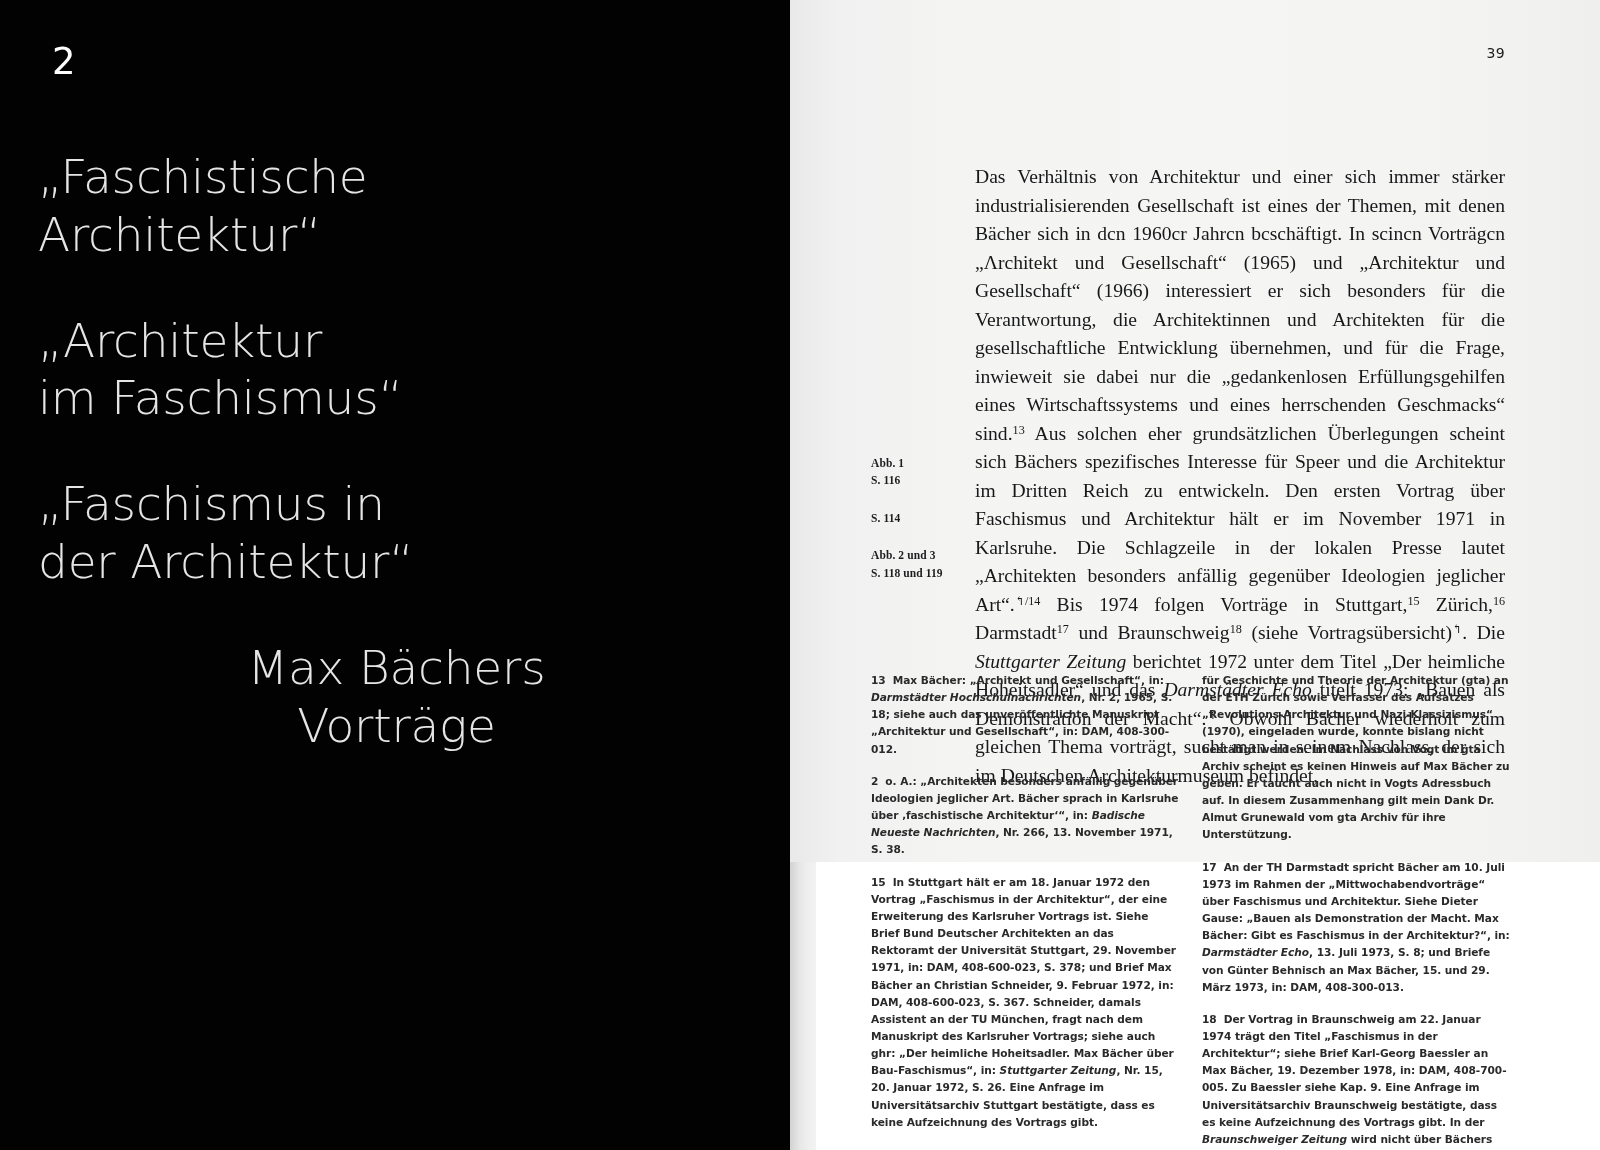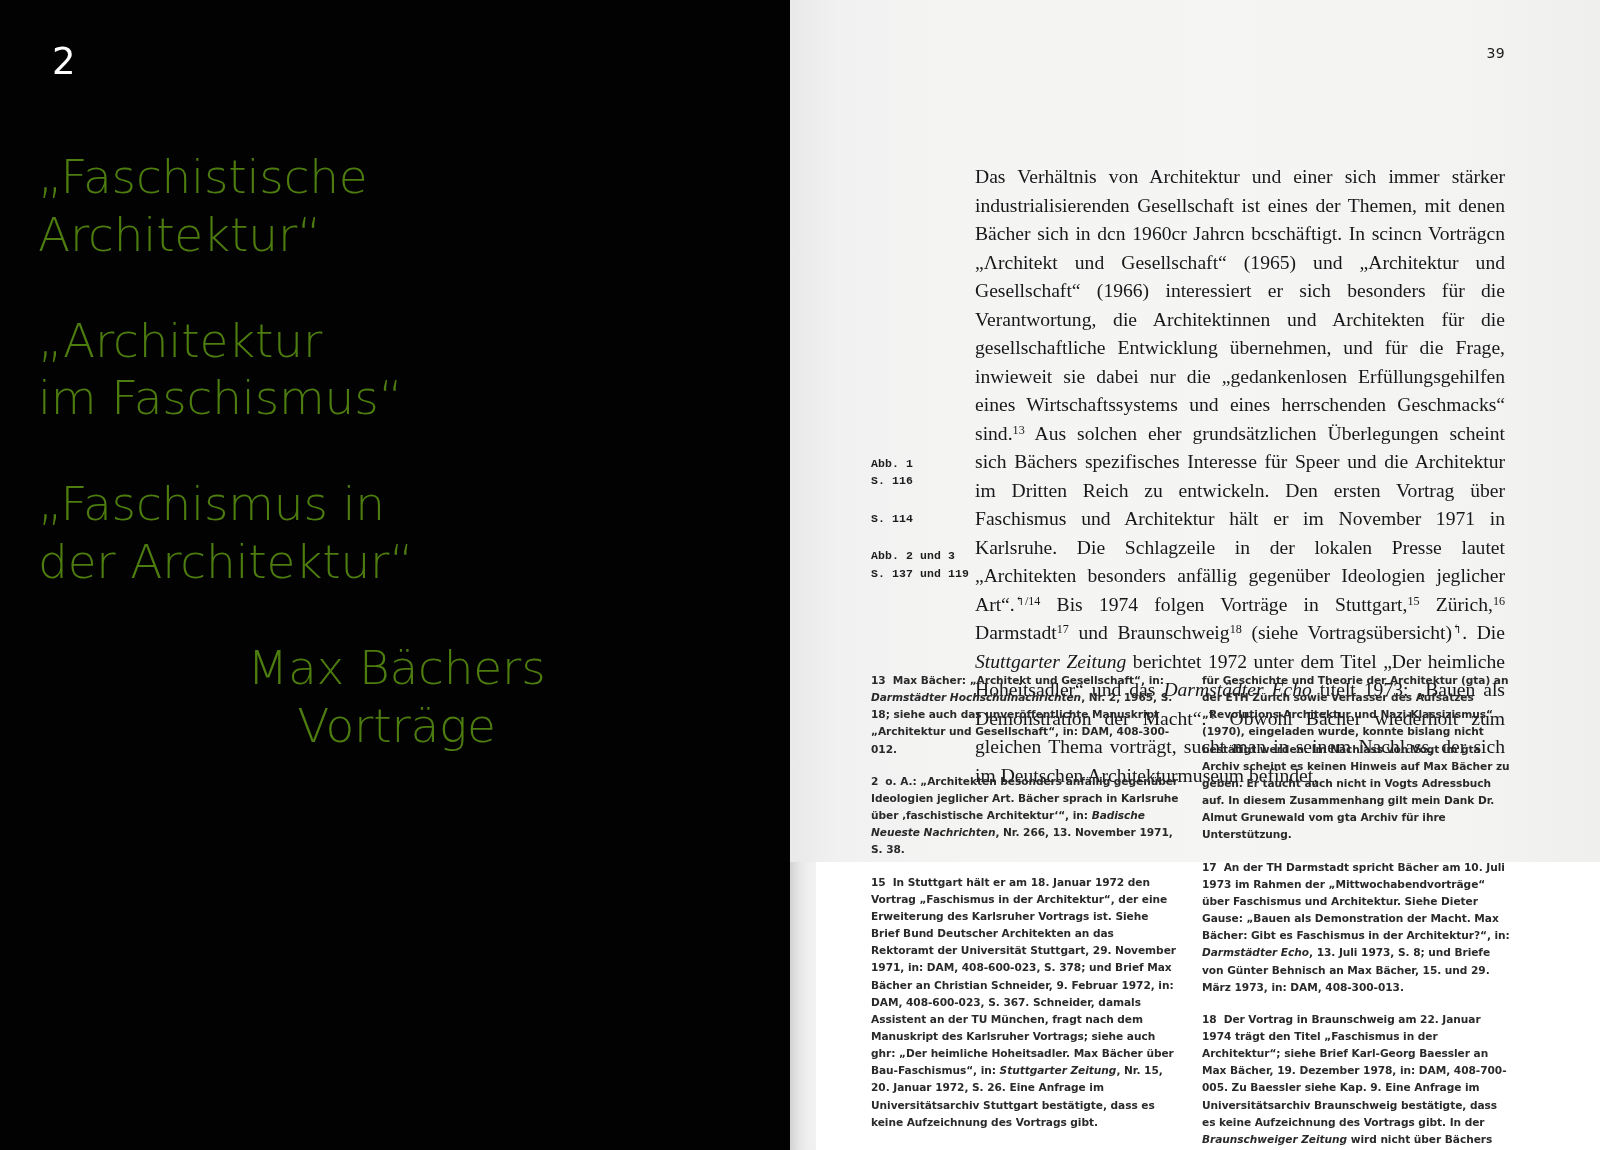--- a/index.html
+++ b/index.html
@@ -50,7 +50,7 @@
   }
 
   .big-title {
-    color: #4d7c0f;
+    color: #e5e5e5;
     font-family: "DejaVu Sans", sans-serif;
     font-size: 47px;
     font-weight: 300;

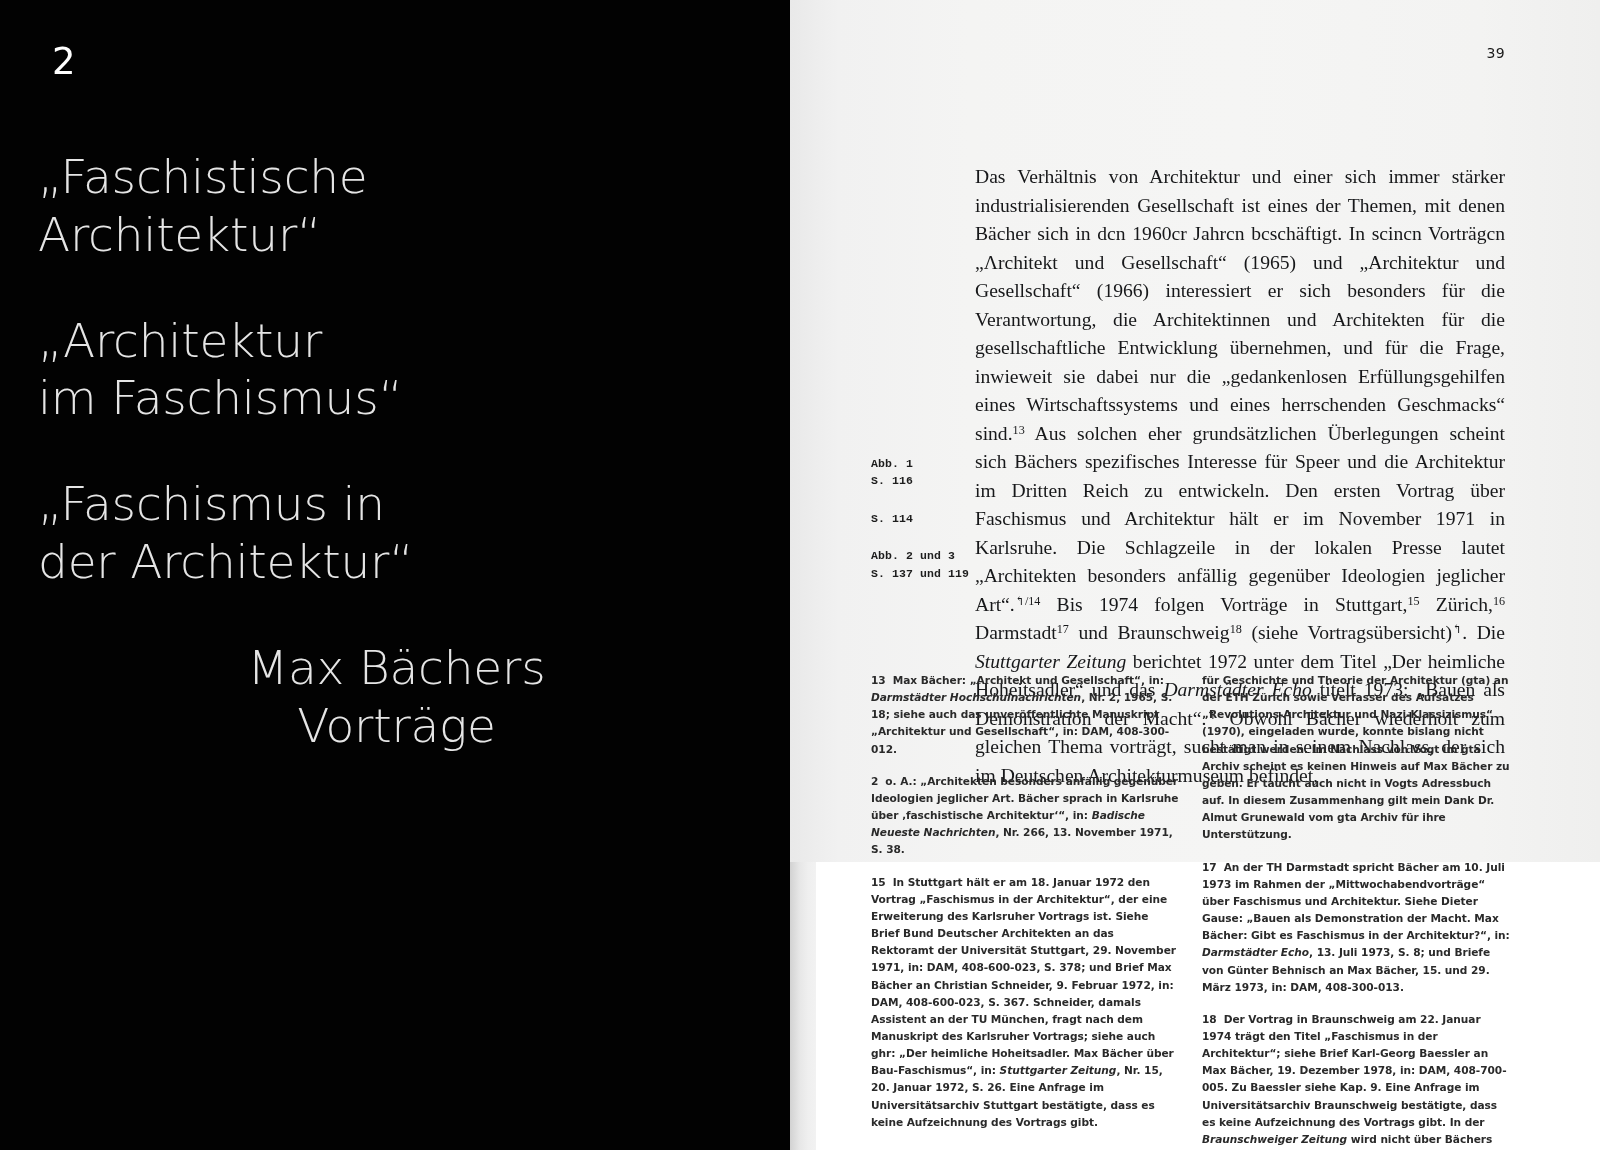--- a/index.html
+++ b/index.html
@@ -100,7 +100,7 @@
     left: 81px;
     top: 455px;
     width: 105px;
-    font-family: Liberation Mono, monospace;
+    font-family: Liberation Serif, serif;
     font-size: 11.5px;
     font-weight: 700;
     color: #1d1d1d;

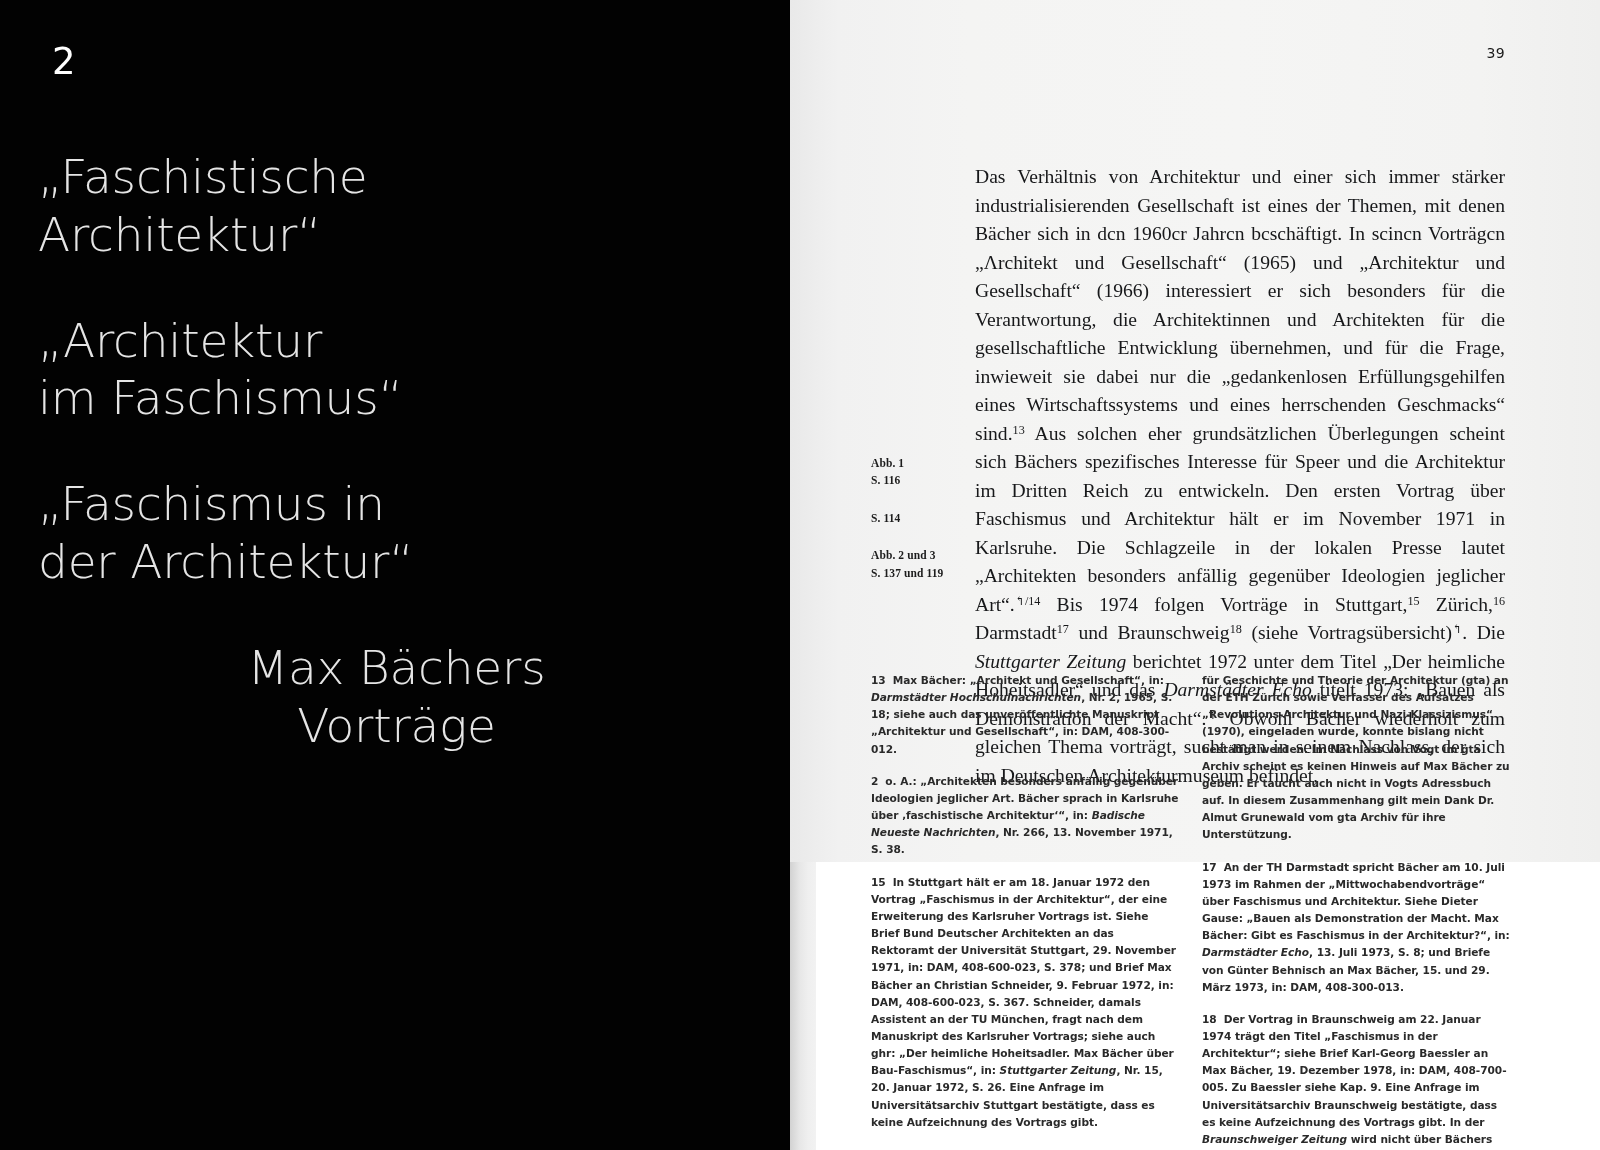--- a/index.html
+++ b/index.html
@@ -190,7 +190,7 @@
 S. 116</div>
       <div class="margin-note">S. 114</div>
       <div class="margin-note">Abb. 2 und 3
-S. 137 und 119</div>
+S. 118 und 119</div>
     </div>
 
     <div id="body-text">Das Verhältnis von Architektur und einer sich immer stärker industrialisierenden Gesellschaft ist eines der Themen, mit denen Bächer sich in dcn 1960cr Jahrcn bcschäftigt. In scincn Vorträgcn „Λrchitekt und Gesellschaft“ (1965) und „Architektur und Gesellschaft“ (1966) interessiert er sich besonders für die Verantwortung, die Architektinnen und Architekten für die gesellschaftliche Entwicklung übernehmen, und für die Frage, inwieweit sie dabei nur die „gedankenlosen Erfüllungsgehilfen eines Wirtschaftssystems und eines herrschenden Geschmacks“ sind.<sup>13</sup> Aus solchen eher grundsätzlichen Überlegungen scheint sich Bächers spezifisches Interesse für Speer und die Architektur im Dritten Reich zu entwickeln. Den ersten Vortrag über Faschismus und Architektur hält er im November 1971 in Karlsruhe. Die Schlagzeile in der lokalen Presse lautet „Architekten besonders anfällig gegenüber Ideologien jeglicher Art“.<sup>↰/14</sup> Bis 1974 folgen Vorträge in Stuttgart,<sup>15</sup> Zürich,<sup>16</sup> Darmstadt<sup>17</sup> und Braunschweig<sup>18</sup> (siehe Vortragsübersicht)<sup>↰</sup>. Die <i>Stuttgarter Zeitung</i> berichtet 1972 unter dem Titel „Der heimliche Hoheitsadler“ und das <i>Darmstädter Echo</i> titelt 1973: „Bauen als Demonstration der Macht“.<sup>↰</sup> Obwohl Bächer wiederholt zum gleichen Thema vorträgt, sucht man in seinem Nachlass, der sich im Deutschen Architekturmuseum befindet,</div>

